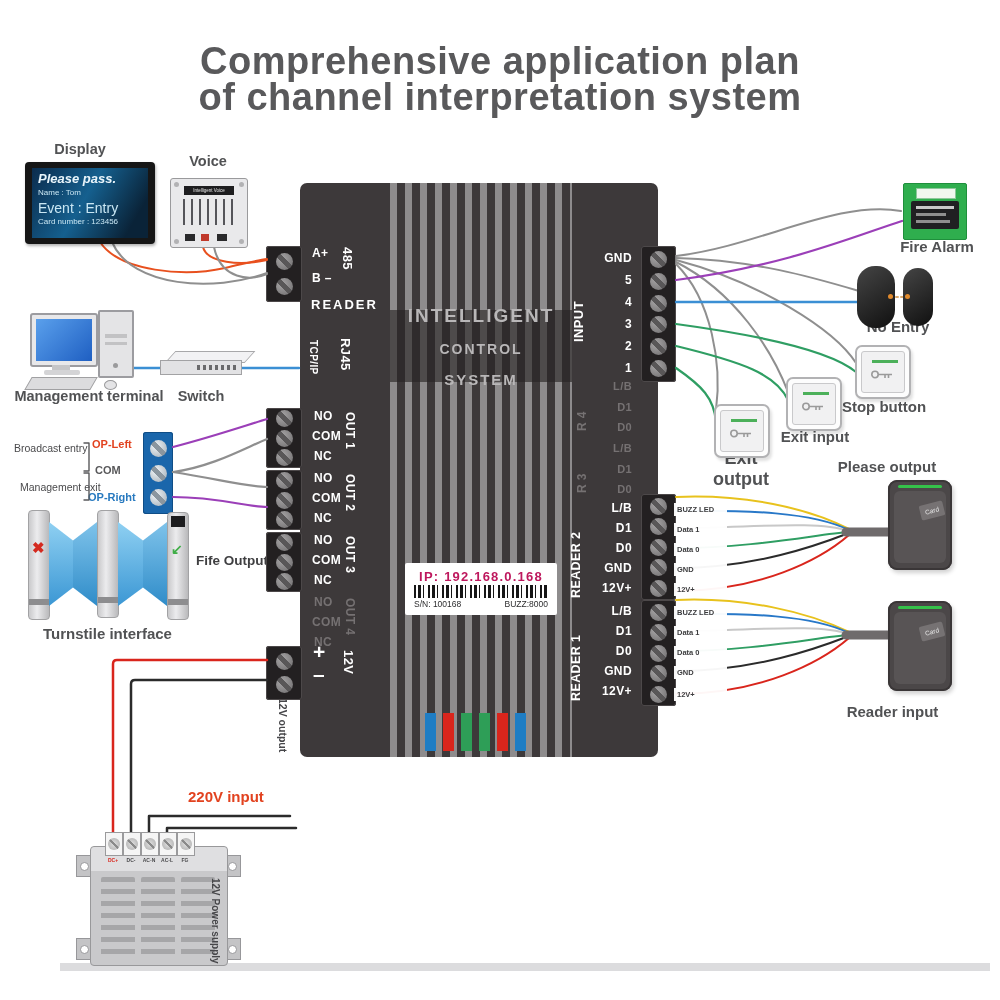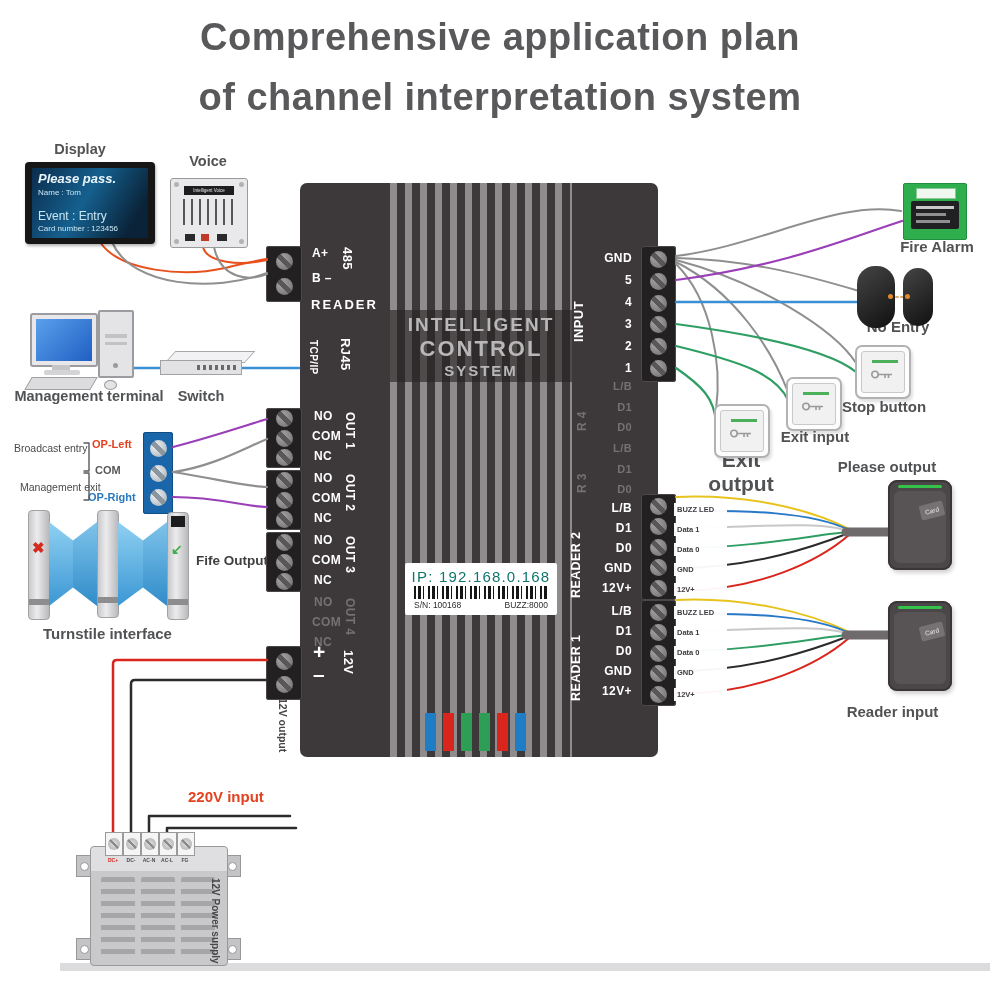--- a/index.html
+++ b/index.html
@@ -69,7 +69,7 @@
 
 <div id="canvas">
 
-  <div class="title" style="top:16px">Comprehensive application plan</div>
+  <div class="title" style="top:40px">Comprehensive application plan</div>
   <div class="title" style="top:76px">of channel interpretation system</div>
 
   <svg class="wlayer" width="1000" height="1000">

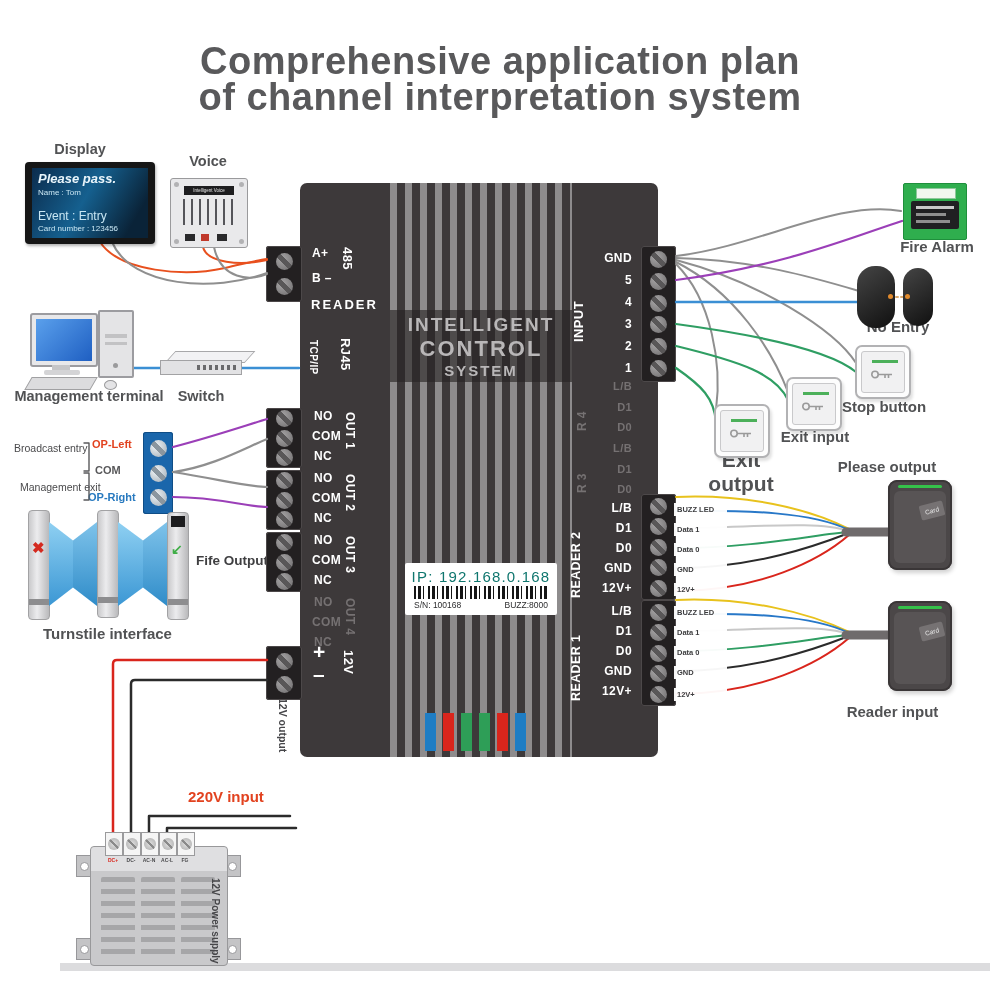--- a/index.html
+++ b/index.html
@@ -132,7 +132,7 @@
     <div style="position:absolute;left:7px;top:6px;right:7px;bottom:6px;background:linear-gradient(120deg,#0b2c4d,#15608f 45%,#0a2338 85%);padding:3px 6px">
       <div style="font-size:13px;font-weight:700;color:#e9f5fb;font-style:italic">Please pass.</div>
       <div style="font-size:8px;color:#c9e7f4;margin-top:2px">Name : Tom</div>
-      <div style="font-size:12px;color:#c9e7f4;margin-top:12px">Event : Entry</div>
+      <div style="font-size:14px;color:#c9e7f4;margin-top:3px">Event : Entry</div>
       <div style="font-size:8px;color:#c9e7f4;margin-top:1px">Card number : 123456</div>
     </div>
   </div>

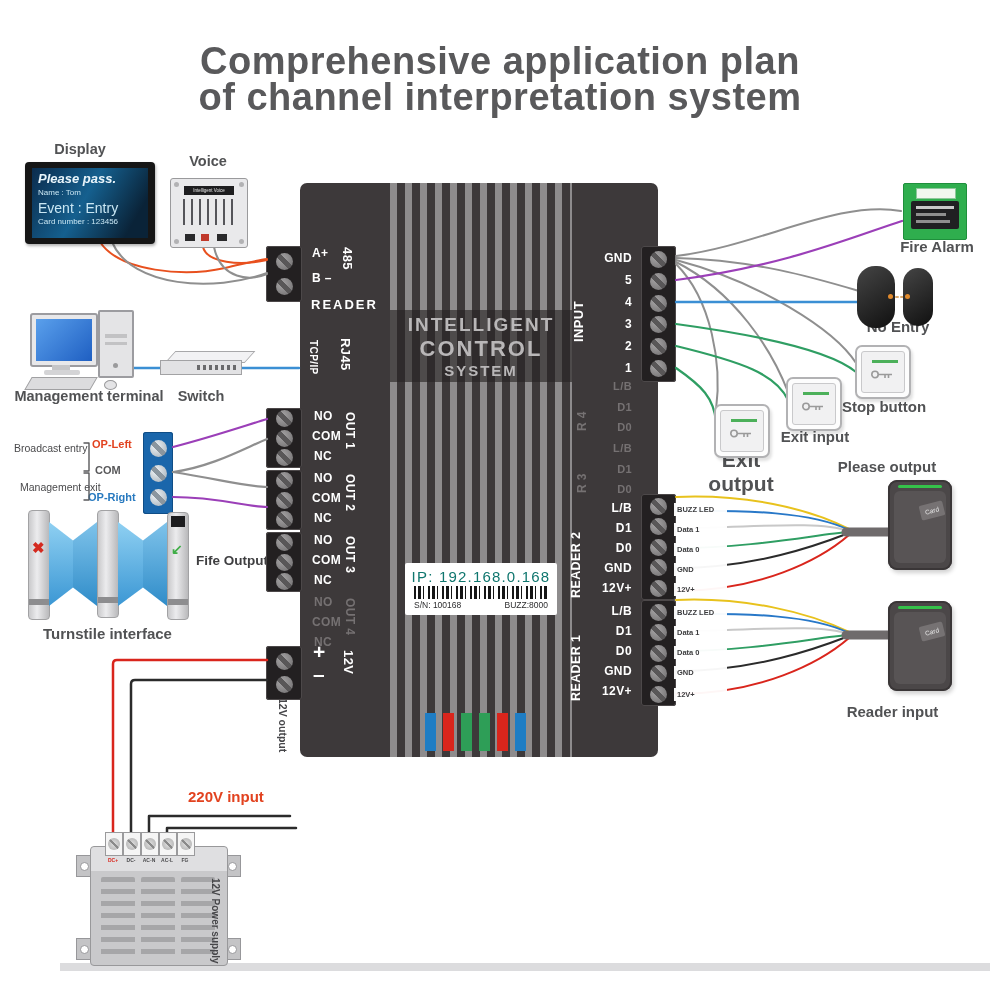--- a/index.html
+++ b/index.html
@@ -16,7 +16,7 @@
   .stripes{position:absolute;left:90px;top:0;width:182px;height:574px;
            background:repeating-linear-gradient(90deg,#8e8c8d 0 7px,#3d393a 7px 15px)}
   .tband{position:absolute;left:90px;top:127px;width:182px;height:72px;background:rgba(38,35,36,.62);
-         display:flex;flex-direction:column;align-items:center;justify-content:center;gap:0}
+         display:flex;flex-direction:column;align-items:center;justify-content:center;gap:14px}
   .tband span{color:#b9b7b8;font-weight:700;letter-spacing:2px}
   .sticker{position:absolute;left:105px;top:380px;width:152px;height:52px;background:#fff;border-radius:2px;
            display:flex;flex-direction:column;justify-content:center;align-items:center;gap:1px}

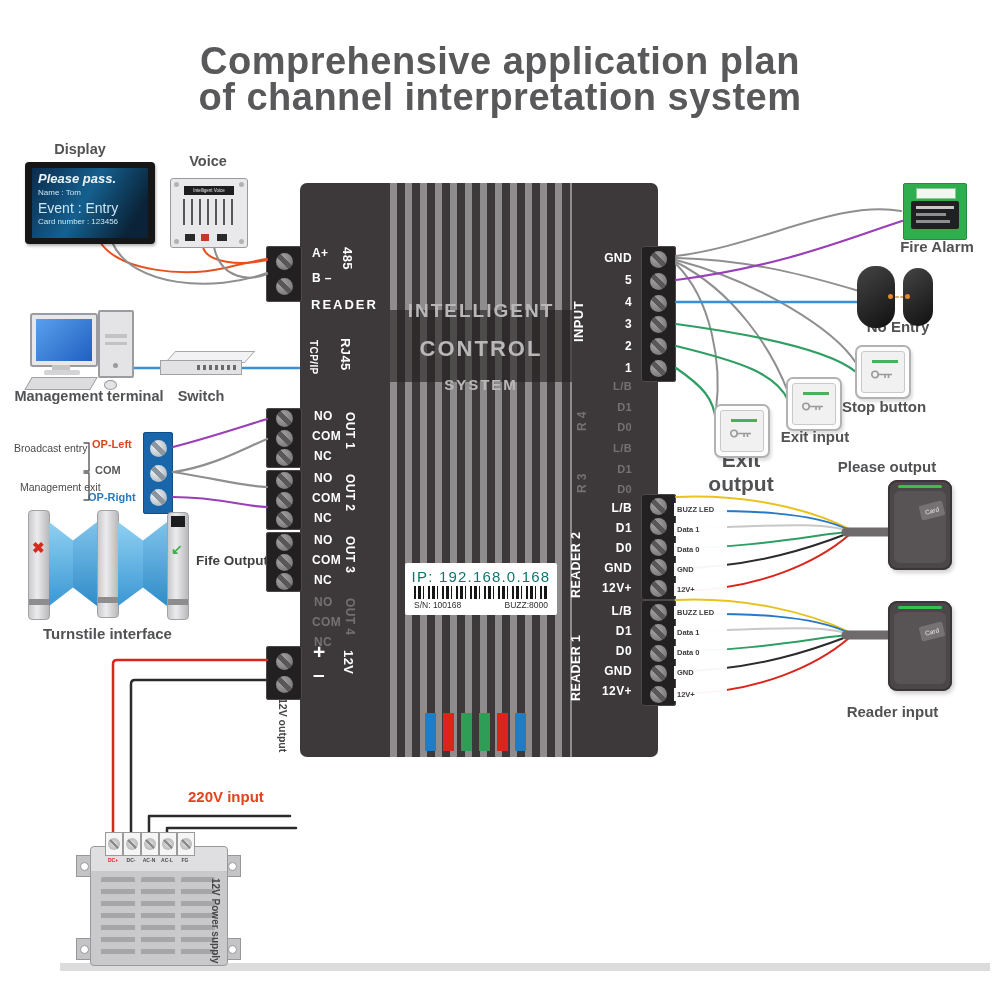--- a/index.html
+++ b/index.html
@@ -247,7 +247,7 @@
     <div class="stripes"></div>
     <div class="tband">
       <span style="font-size:19px">INTELLIGENT</span>
-      <span style="font-size:22px">CONTROL</span>
+      <span style="font-size:14px">CONTROL</span>
       <span style="font-size:15px">SYSTEM</span>
     </div>
     <div class="sticker">

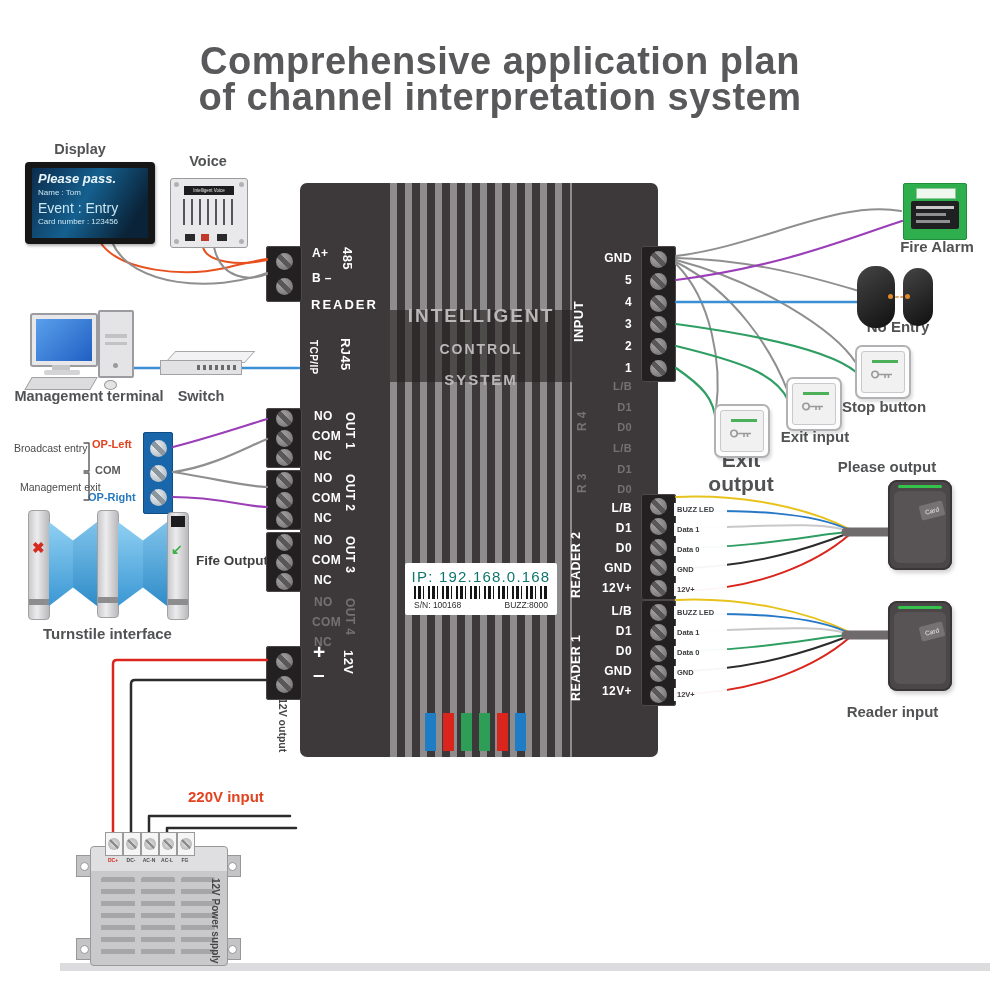--- a/index.html
+++ b/index.html
@@ -417,7 +417,7 @@
         </svg>
     </div>
   </div>
-  <div class="lbl" style="left:696px;top:448px;width:90px;font-size:21px">Exit output</div>
+  <div class="lbl" style="left:696px;top:448px;width:90px;font-size:18px">Exit output</div>
 
   <div class="lbl" style="left:828px;top:458px;width:118px;font-size:15px">Please output</div>
   <div class="lbl" style="left:840px;top:703px;width:105px;font-size:15px">Reader input</div>

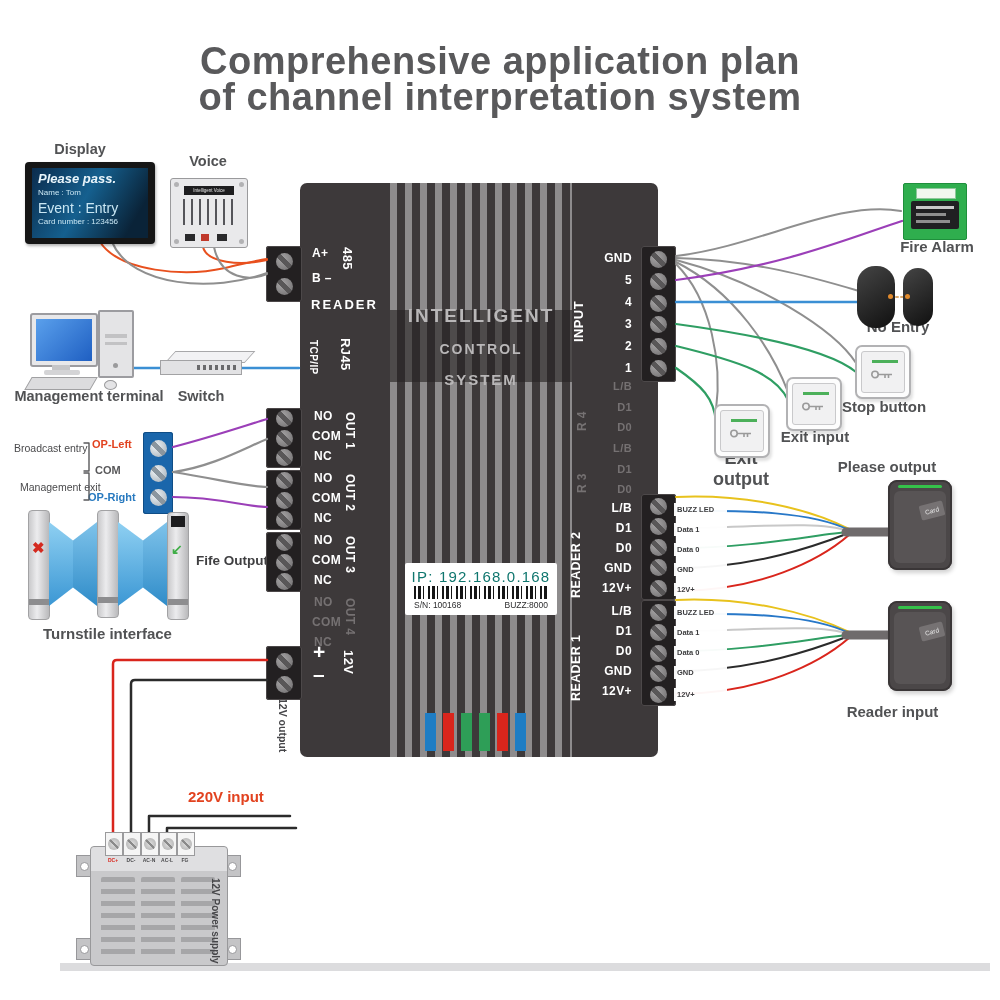--- a/index.html
+++ b/index.html
@@ -20,7 +20,7 @@
   .tband span{color:#b9b7b8;font-weight:700;letter-spacing:2px}
   .sticker{position:absolute;left:105px;top:380px;width:152px;height:52px;background:#fff;border-radius:2px;
            display:flex;flex-direction:column;justify-content:center;align-items:center;gap:1px}
-  .sticker .ip{font-weight:400;font-size:15px;color:#0f766e;letter-spacing:1.2px}
+  .sticker .ip{font-weight:700;font-size:13px;color:#be185d;letter-spacing:1.2px}
   .barcode{width:134px;height:13px;background:repeating-linear-gradient(90deg,#161616 0 2px,#fff 2px 4px,#161616 4px 7px,#fff 7px 9px,#161616 9px 10px,#fff 10px 14px)}
   .snrow{width:134px;display:flex;justify-content:space-between;font-size:8.5px;color:#2c2c2e}
   .cb{position:absolute;top:530px;width:11px;height:38px}

